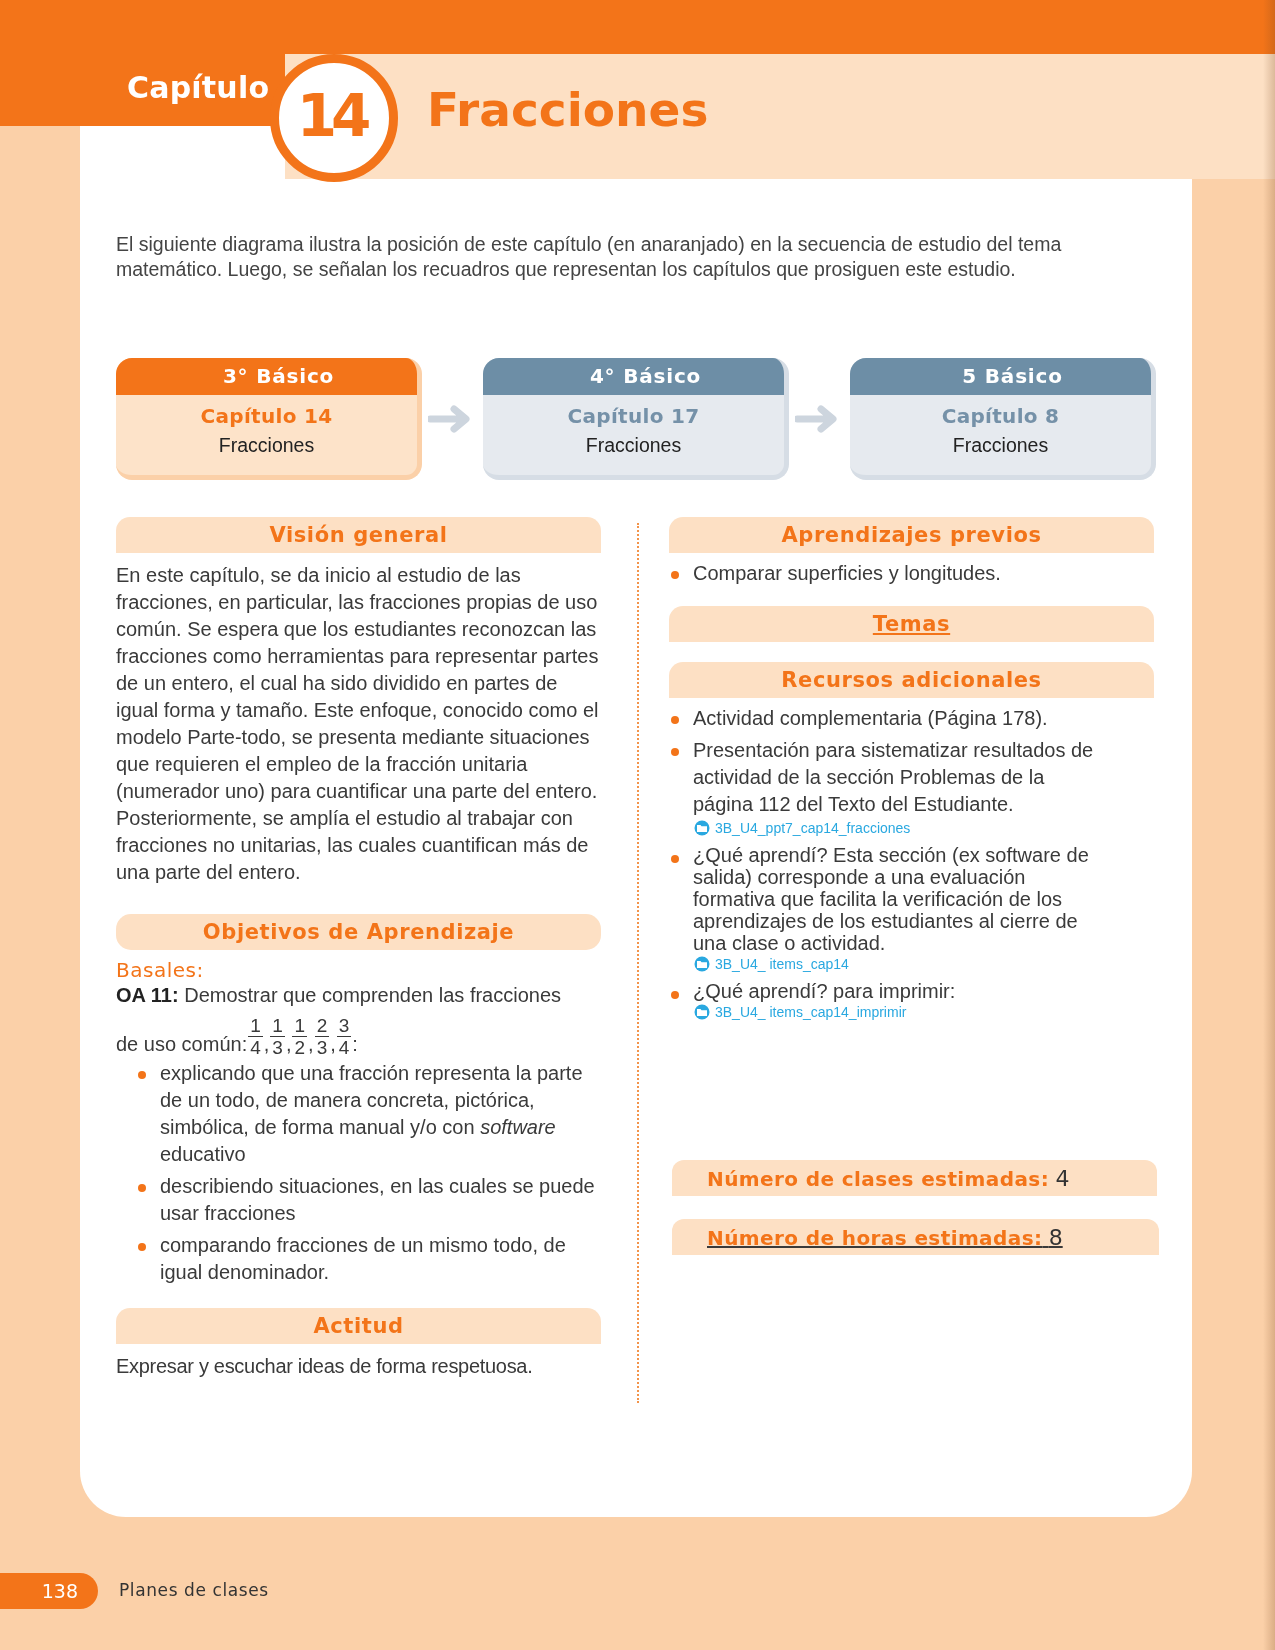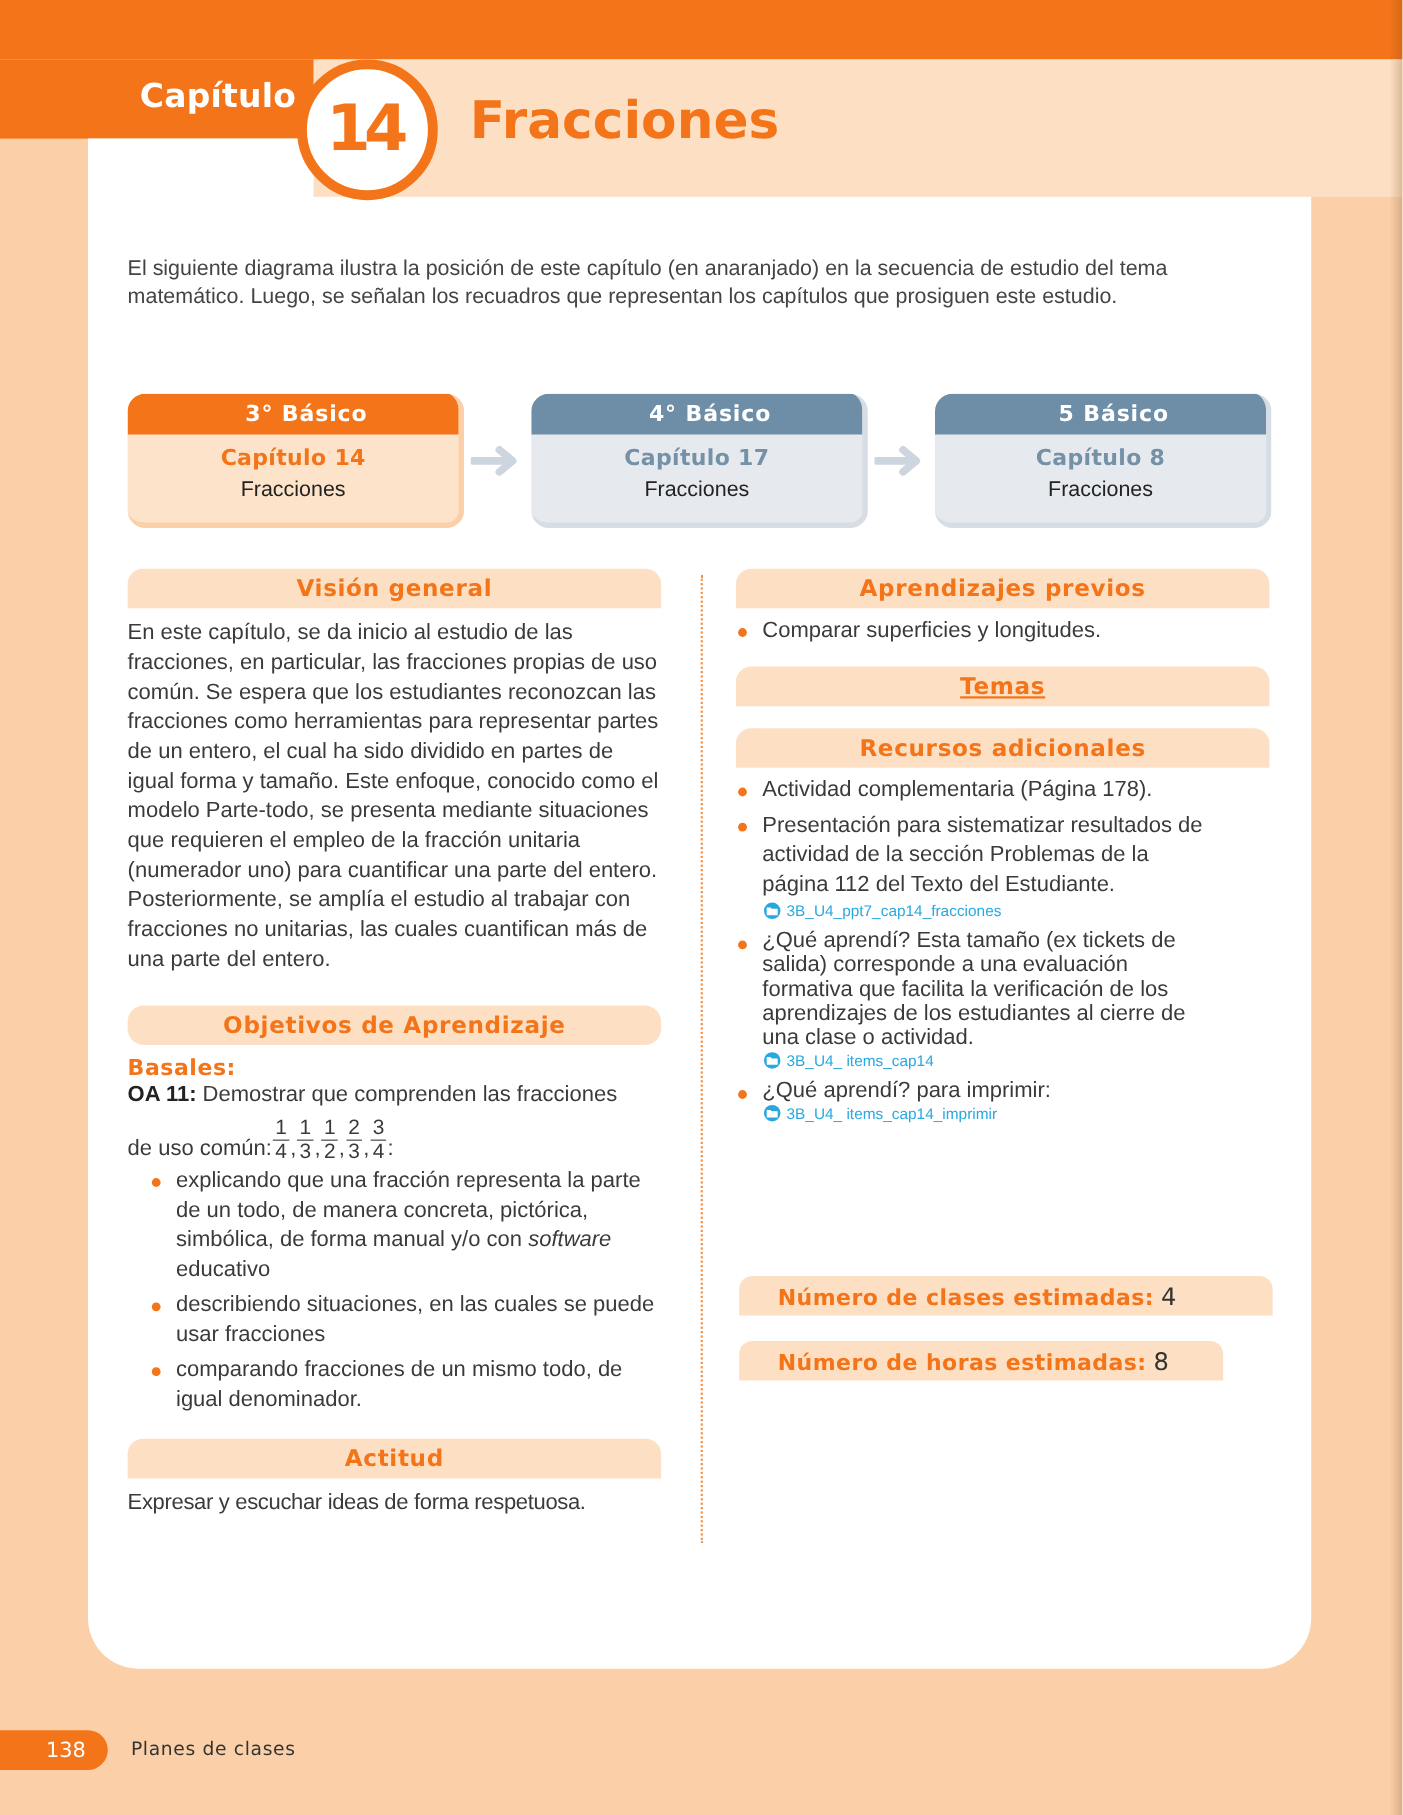--- a/index.html
+++ b/index.html
@@ -215,7 +215,7 @@
       </div>
     </li>
     <li style="margin-bottom:7px; line-height:22px;">
-      <span>¿Qué aprendí? Esta tamaño (ex tickets de salida) corresponde a una evaluación formativa que facilita la verificación de los aprendizajes de los estudiantes al cierre de una clase o actividad.</span>
+      <span>¿Qué aprendí? Esta sección (ex software de salida) corresponde a una evaluación formativa que facilita la verificación de los aprendizajes de los estudiantes al cierre de una clase o actividad.</span>
       <div class="res-link">
         <svg class="folder-icon" viewBox="0 0 18 16">
             <circle cx="9" cy="8" r="7.5" fill="#29a8e0"></circle>

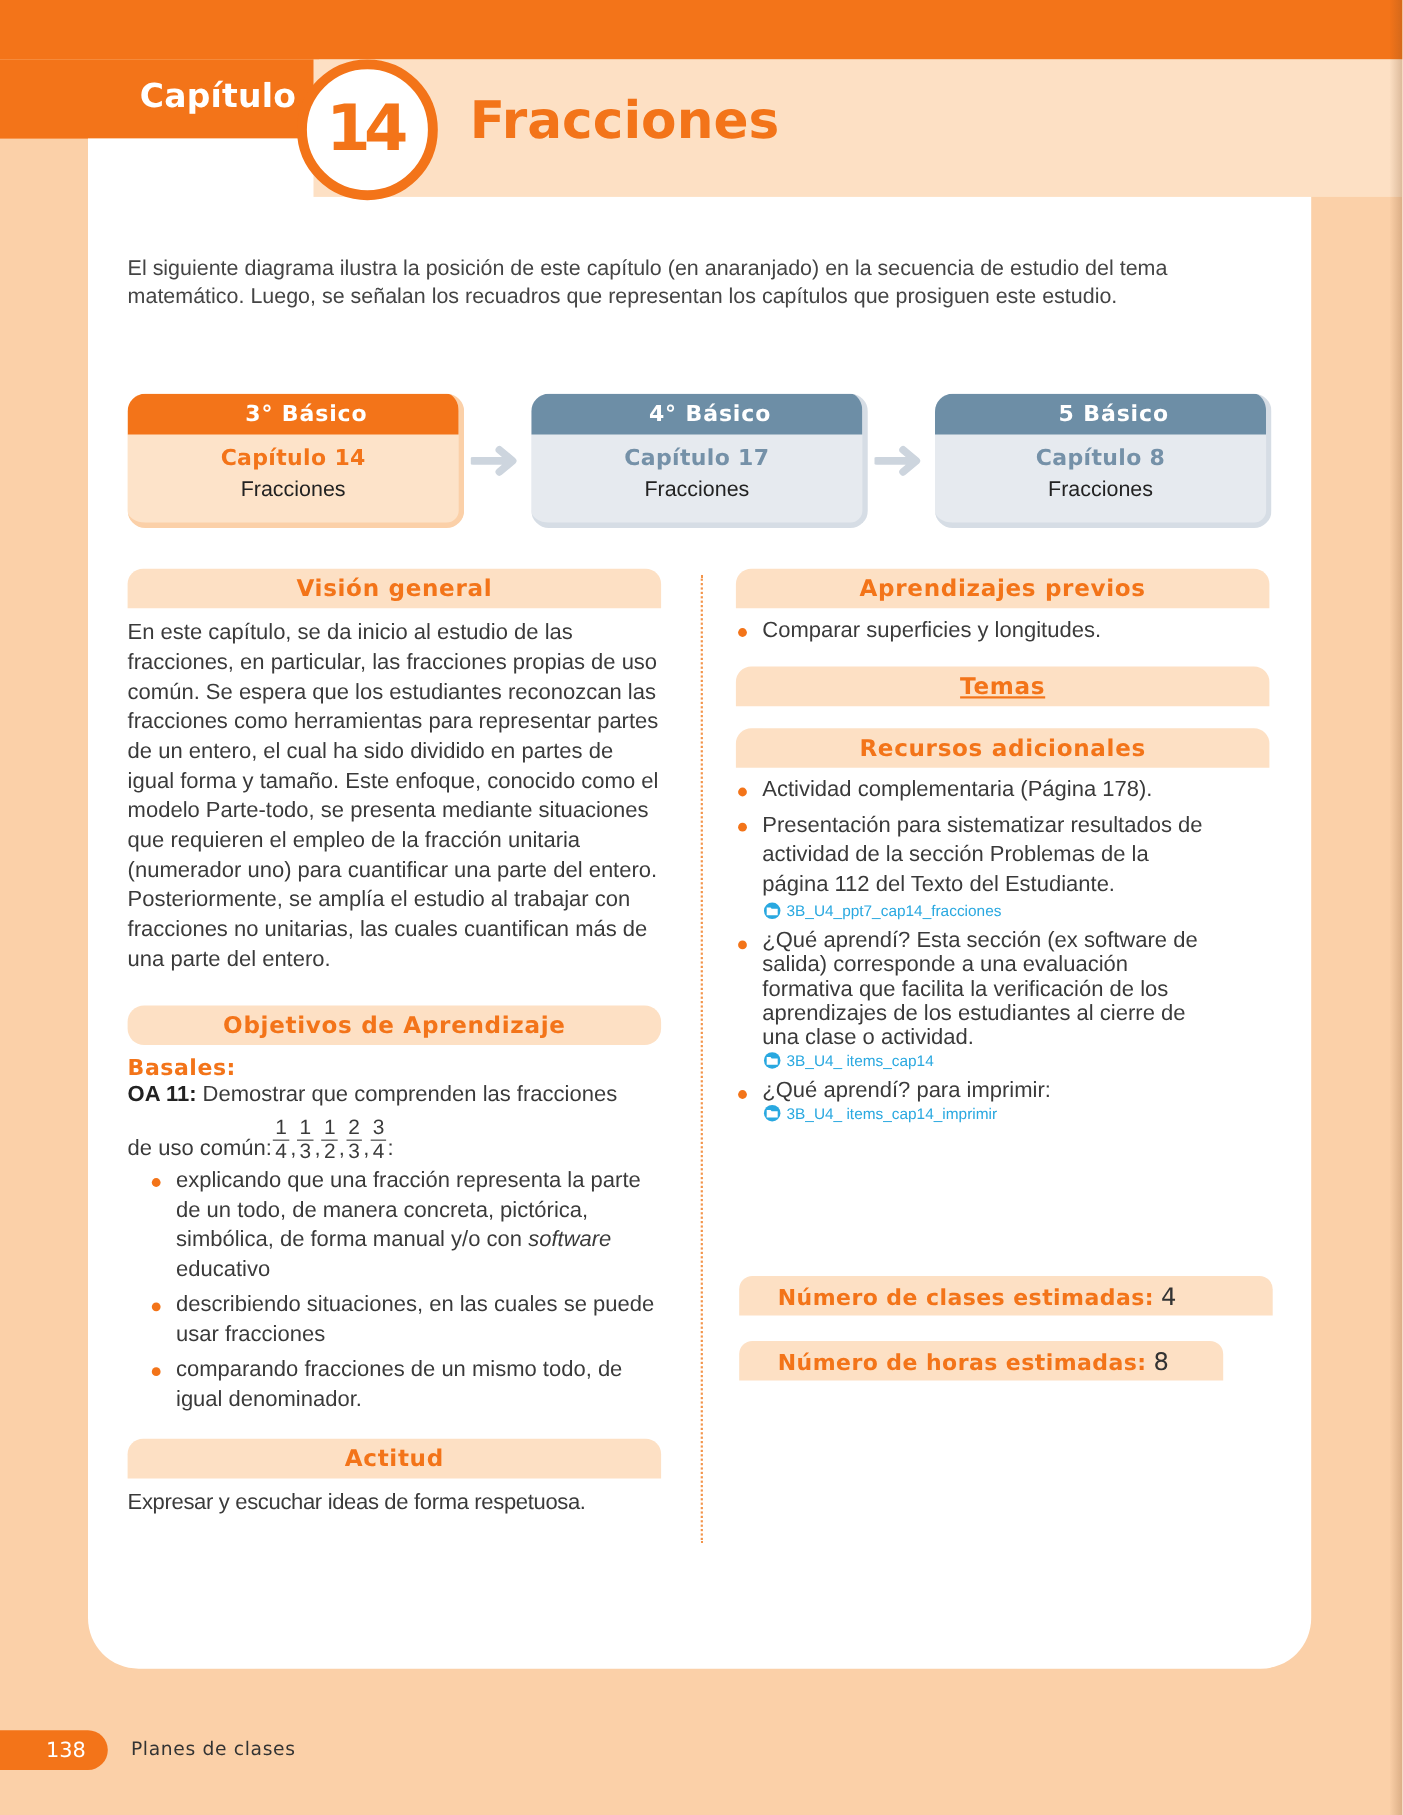--- a/index.html
+++ b/index.html
@@ -94,7 +94,7 @@
   .stat-bar .lbl { color: #f37419; font-weight: bold; letter-spacing: 0.4px; }
   .stat-bar .val { color: #333; font-size: 22px; }
 
-  .basales { color: #f37419; font-weight: bold; font-size: 20px; letter-spacing: 0.5px; }
+  .basales { color: #f37419; font-weight: normal; font-size: 20px; letter-spacing: 0.5px; }
   .oa-label { font-weight: bold; color: #222; }
   .frac { display: inline-block; vertical-align: middle; text-align: center; font-size: 19px; line-height: 21px; margin: 0 1px; }
   .frac .n { display: block; border-bottom: 1.4px solid #3a3a3a; padding: 0 2px; }

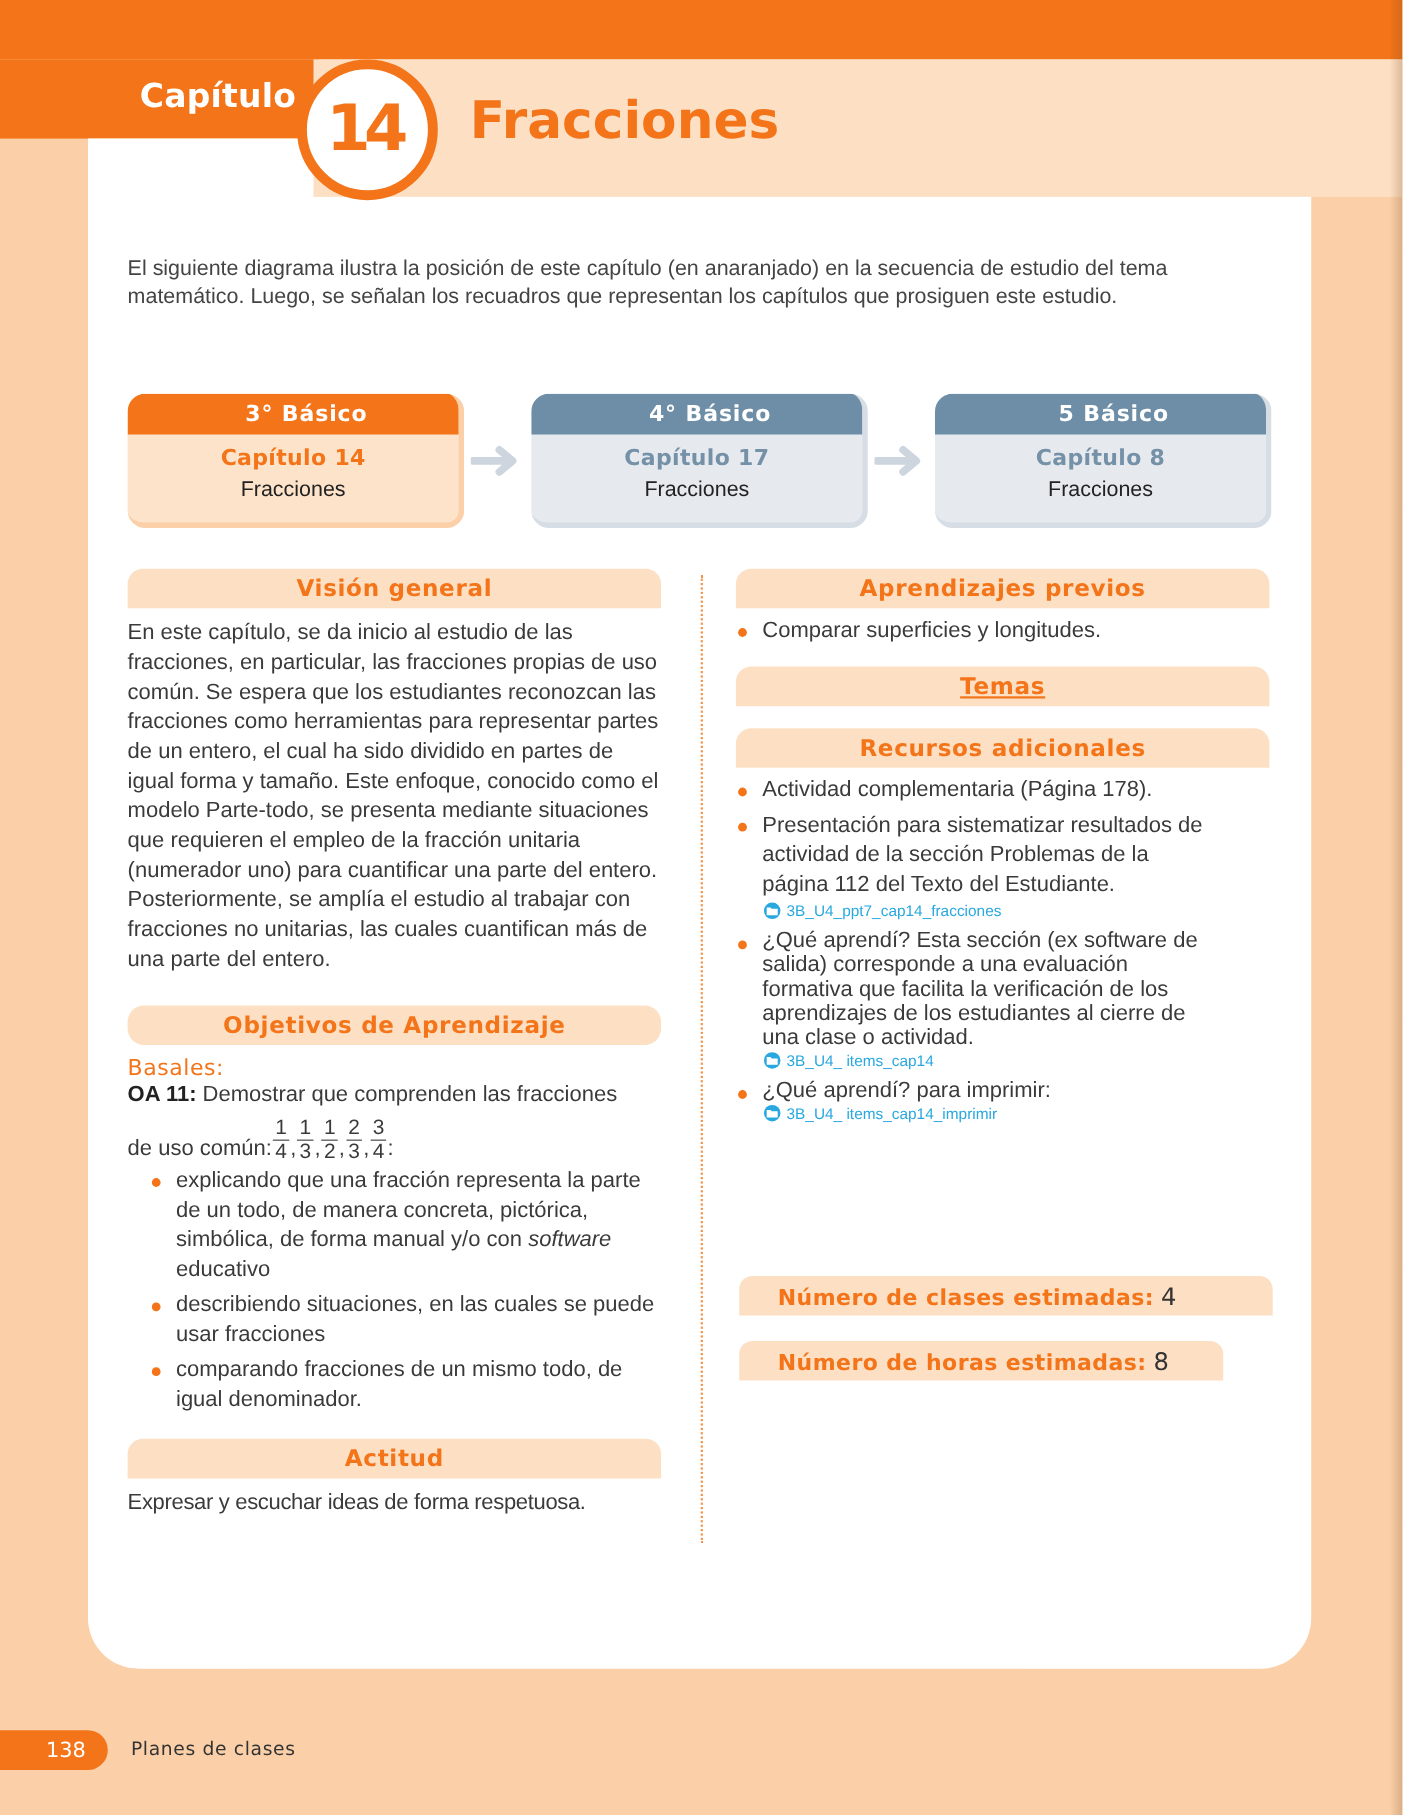--- a/index.html
+++ b/index.html
@@ -241,7 +241,7 @@
   <span class="lbl">Número de clases estimadas:</span>
   <span class="val">4</span>
 </div>
-<div class="abs stat-bar" style="left:672px; top:1219px; width:440px;">
+<div class="abs stat-bar" style="left:672px; top:1219px; width:487px;text-decoration:underline;">
   <span class="lbl">Número de horas estimadas:</span>
   <span class="val">8</span>
 </div>

